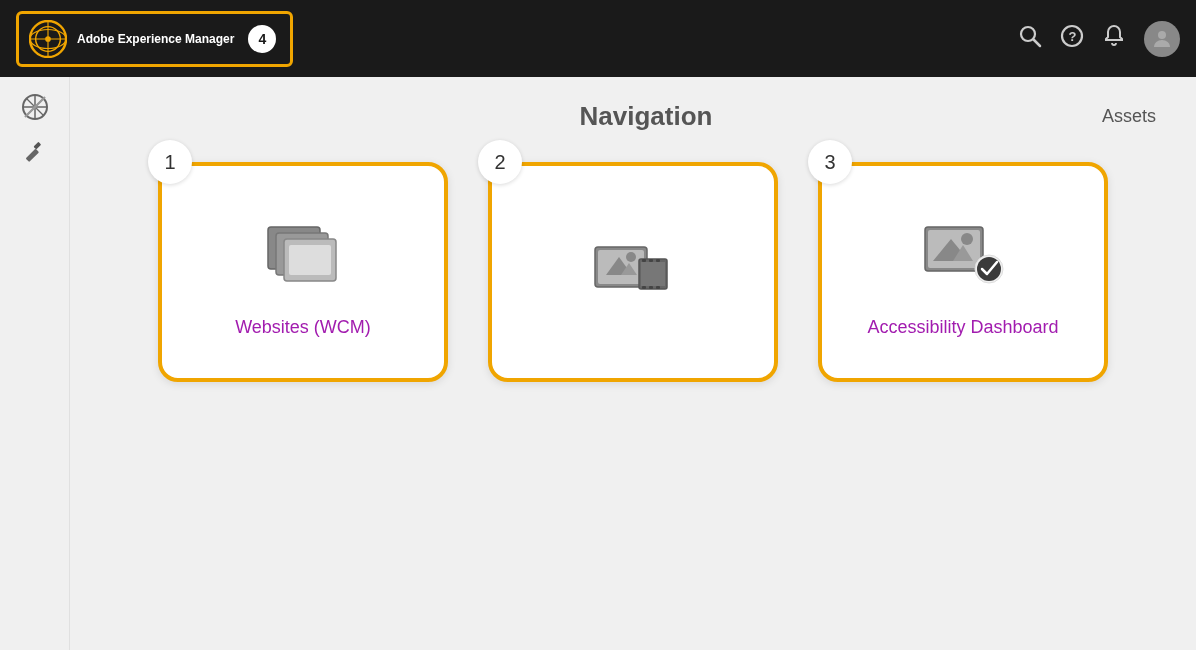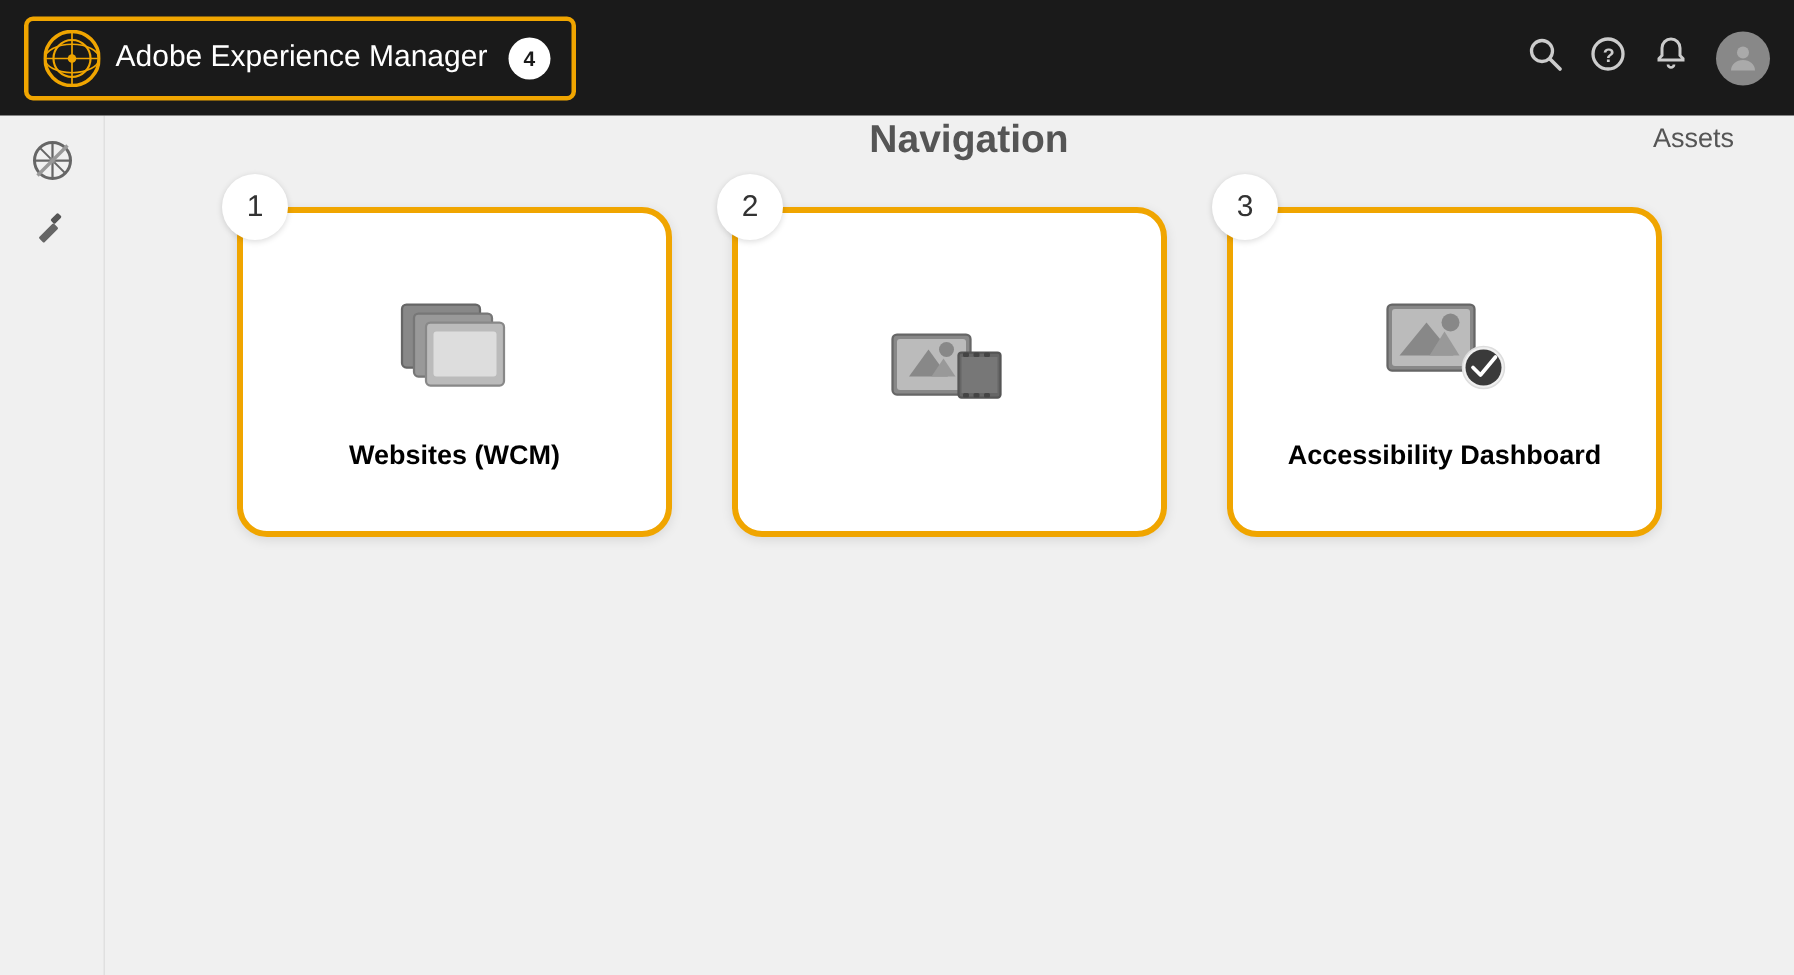--- a/index.html
+++ b/index.html
@@ -37,8 +37,8 @@
 
     .header-title {
       color: #ffffff;
-      font-size: 20px;
-      font-weight: 400;
+      font-size: 12px;
+      font-weight: 700;
       white-space: nowrap;
     }
 

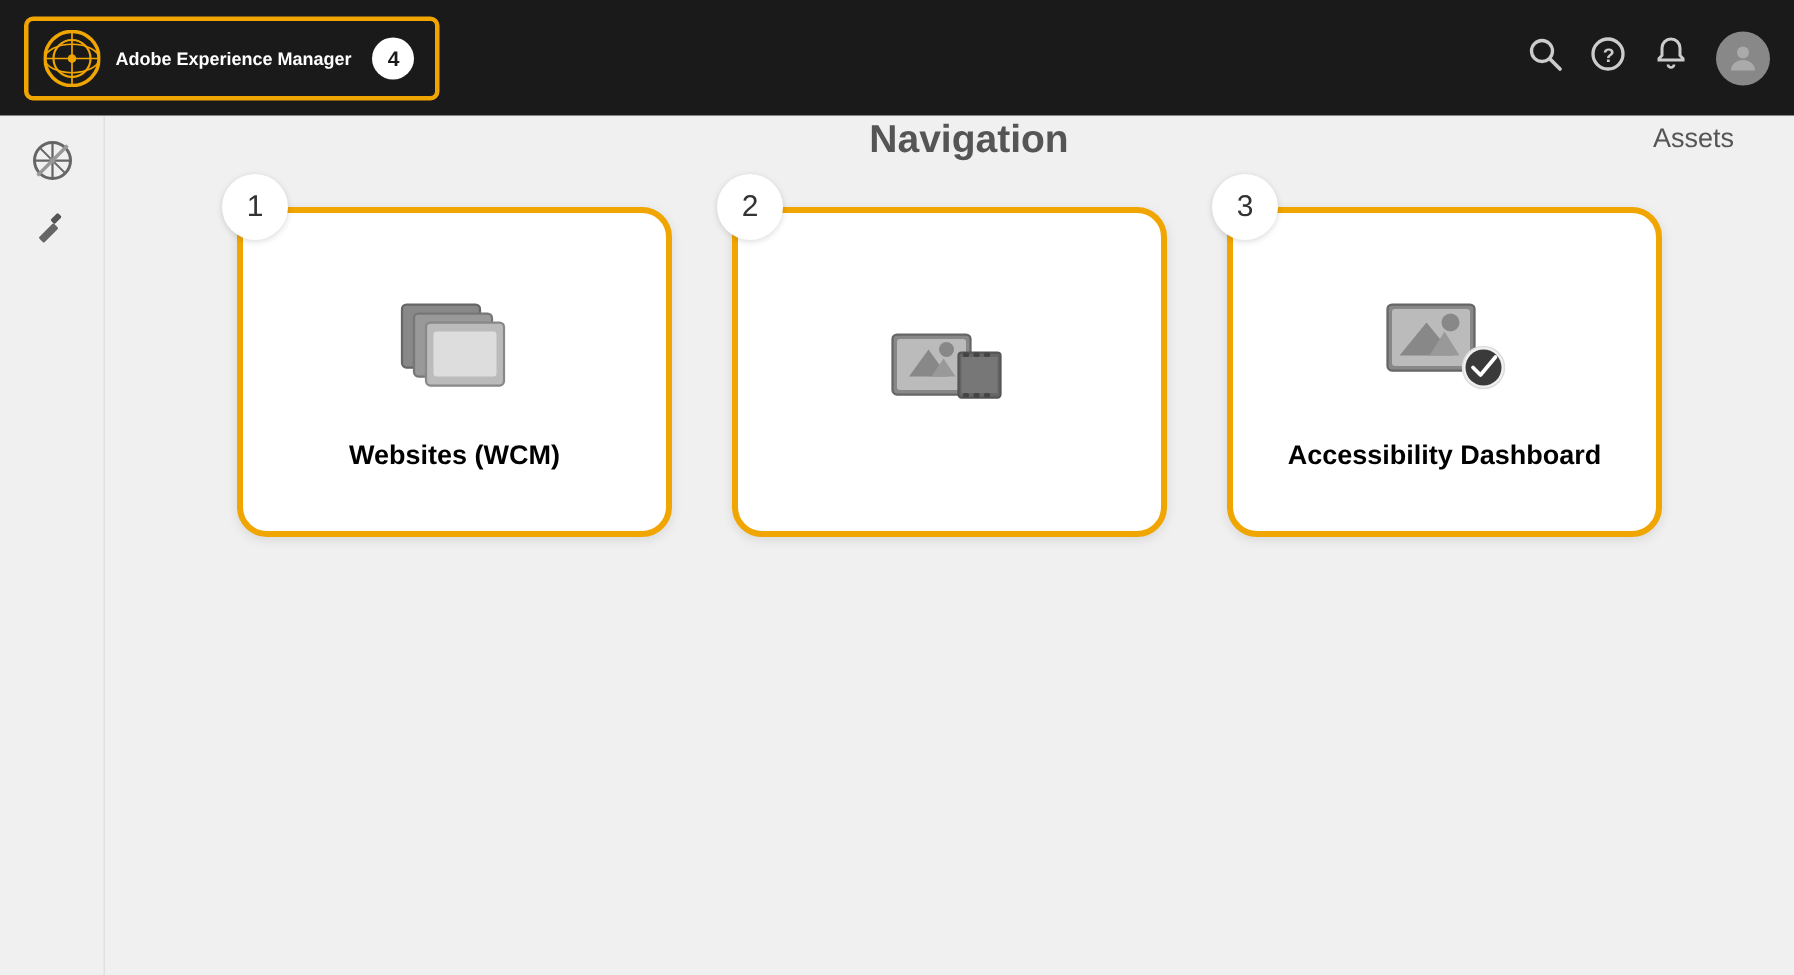--- a/index.html
+++ b/index.html
@@ -113,7 +113,7 @@
     
     .main-content {
       flex: 1;
-      padding: 0 40px;
+      padding: 24px 40px;
       position: relative;
     }
 

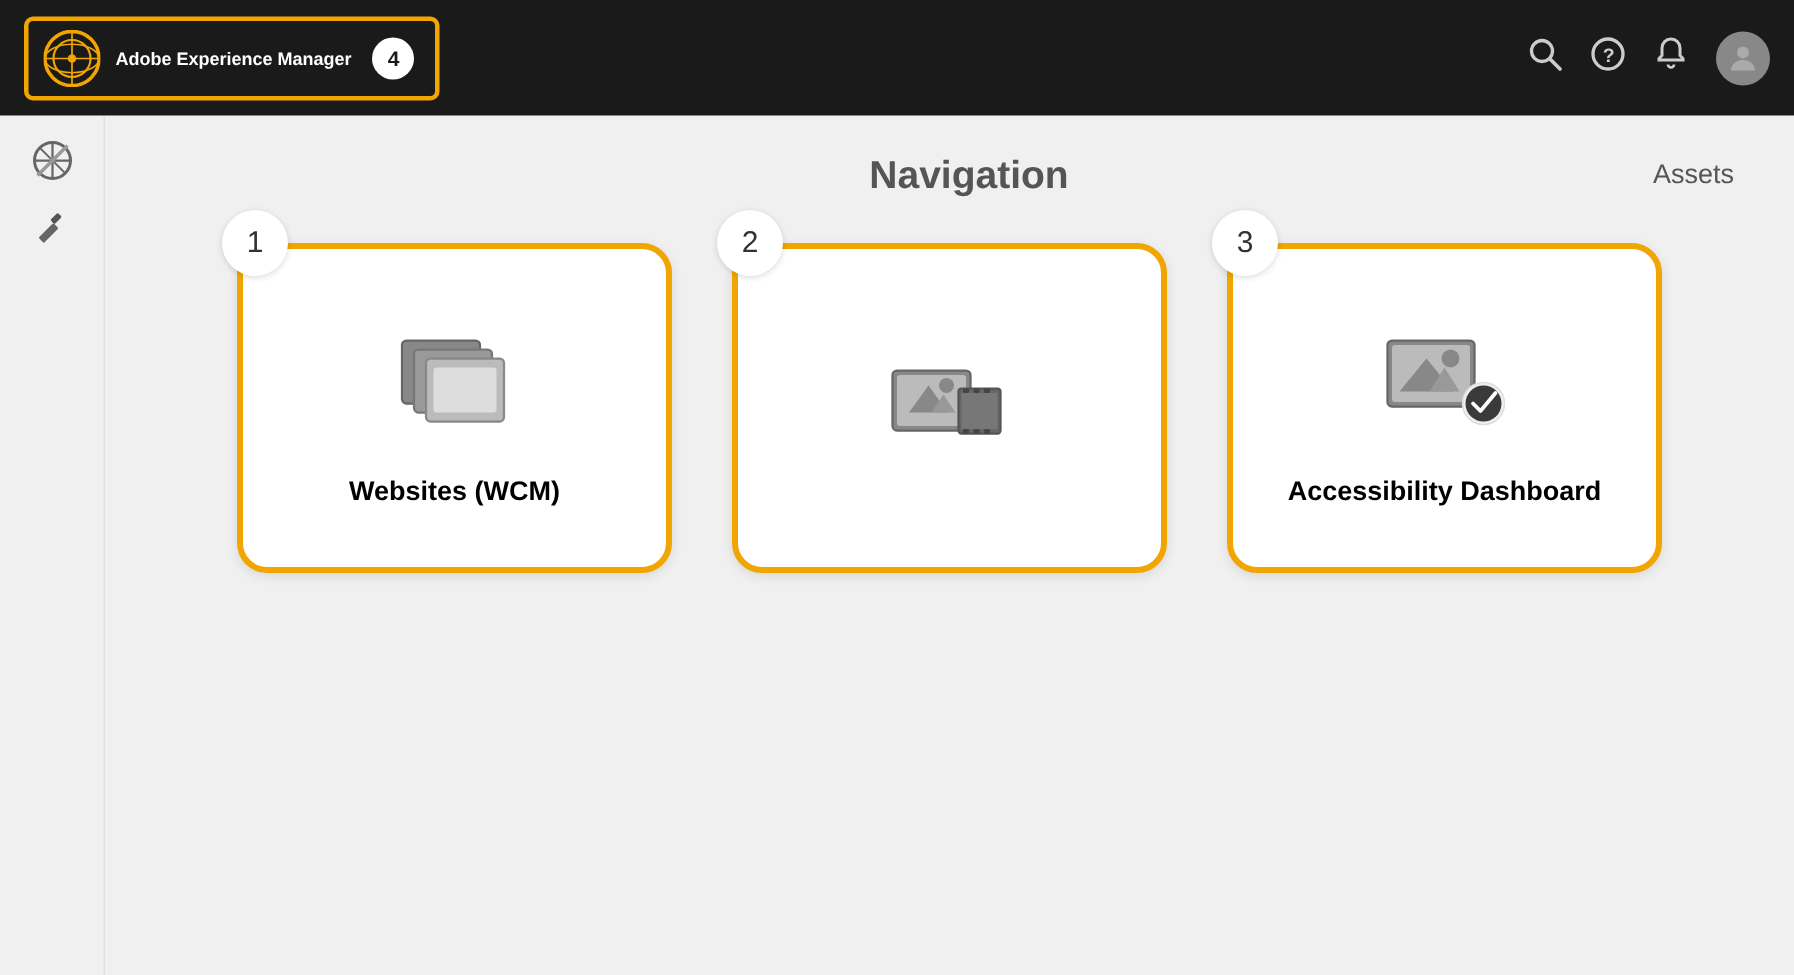--- a/index.html
+++ b/index.html
@@ -198,8 +198,8 @@
 
     .card-label {
       font-size: 18px;
-      color: #000000;
-      font-weight: 700;
+      color: #a21caf;
+      font-weight: 400;
       text-align: center;
     }
   </style>

